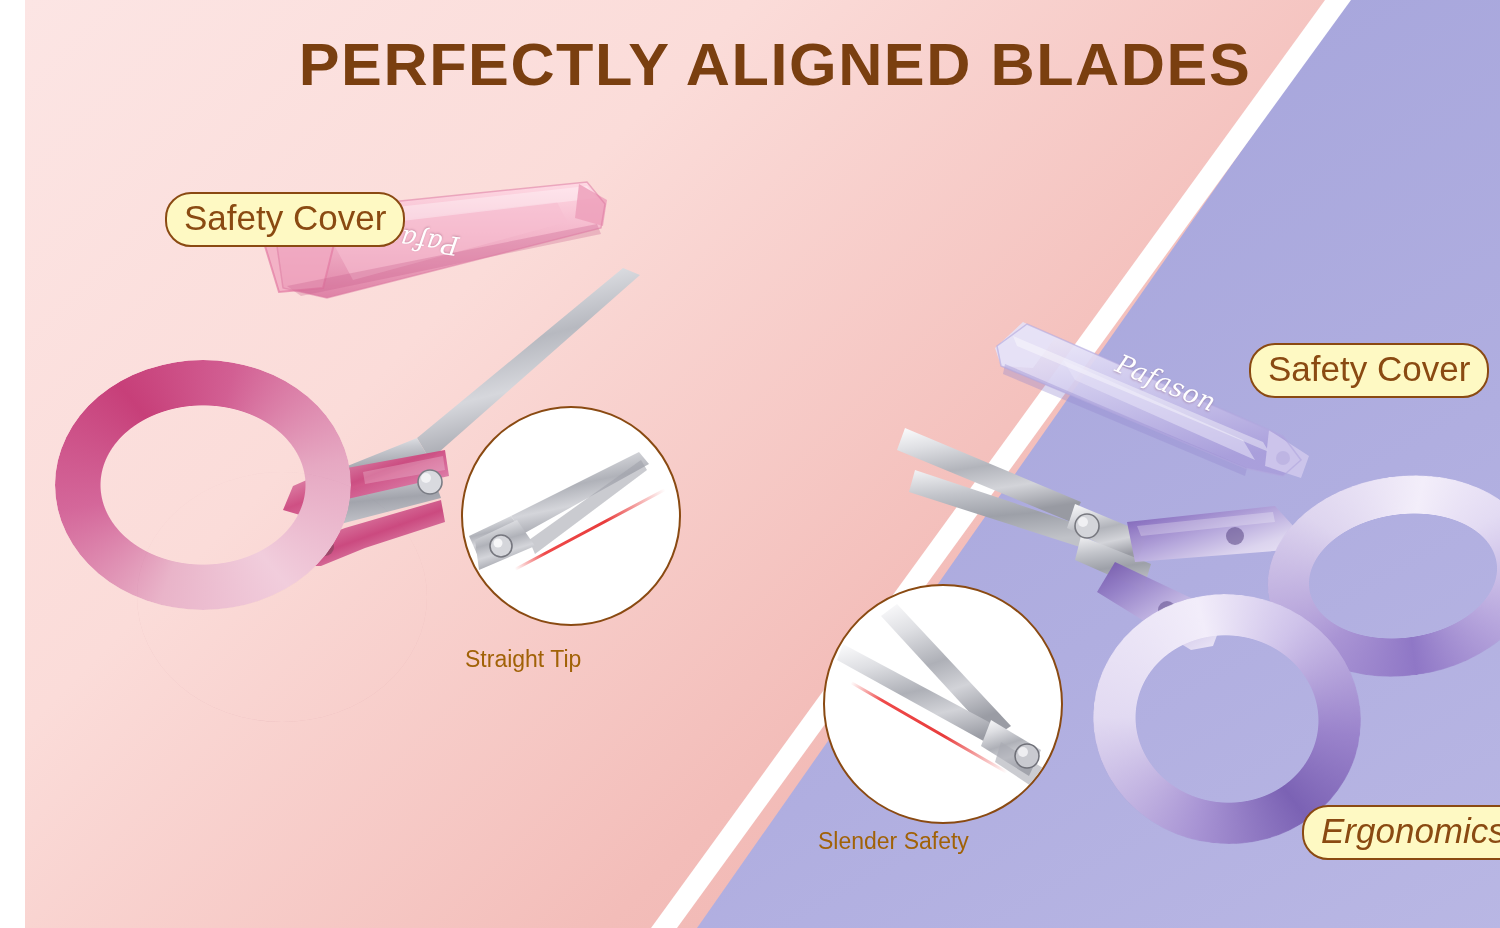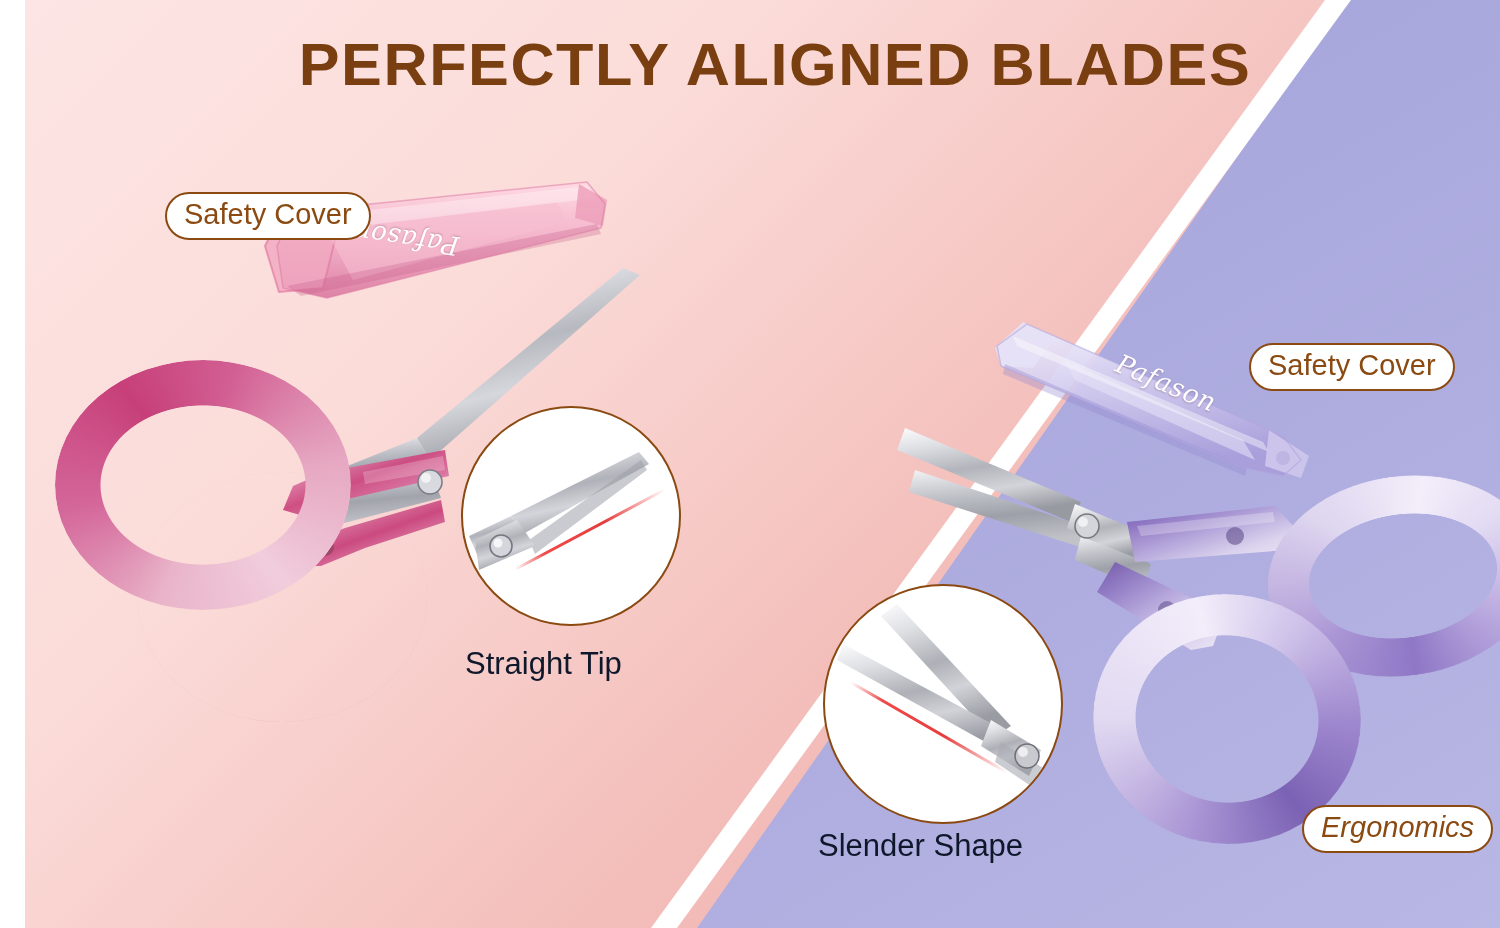--- a/index.html
+++ b/index.html
@@ -48,11 +48,11 @@
   
   .pill{
     position:absolute;
-    background:#ffffff;
+    background:#fef9c3;
     border:2.5px solid #8a4a12;
     border-radius:26px;
     color:#8a4a12;
-    font-size:29px;
+    font-size:35px;
     padding:5px 17px 7px 17px;
     white-space:nowrap;
     line-height:1.1;

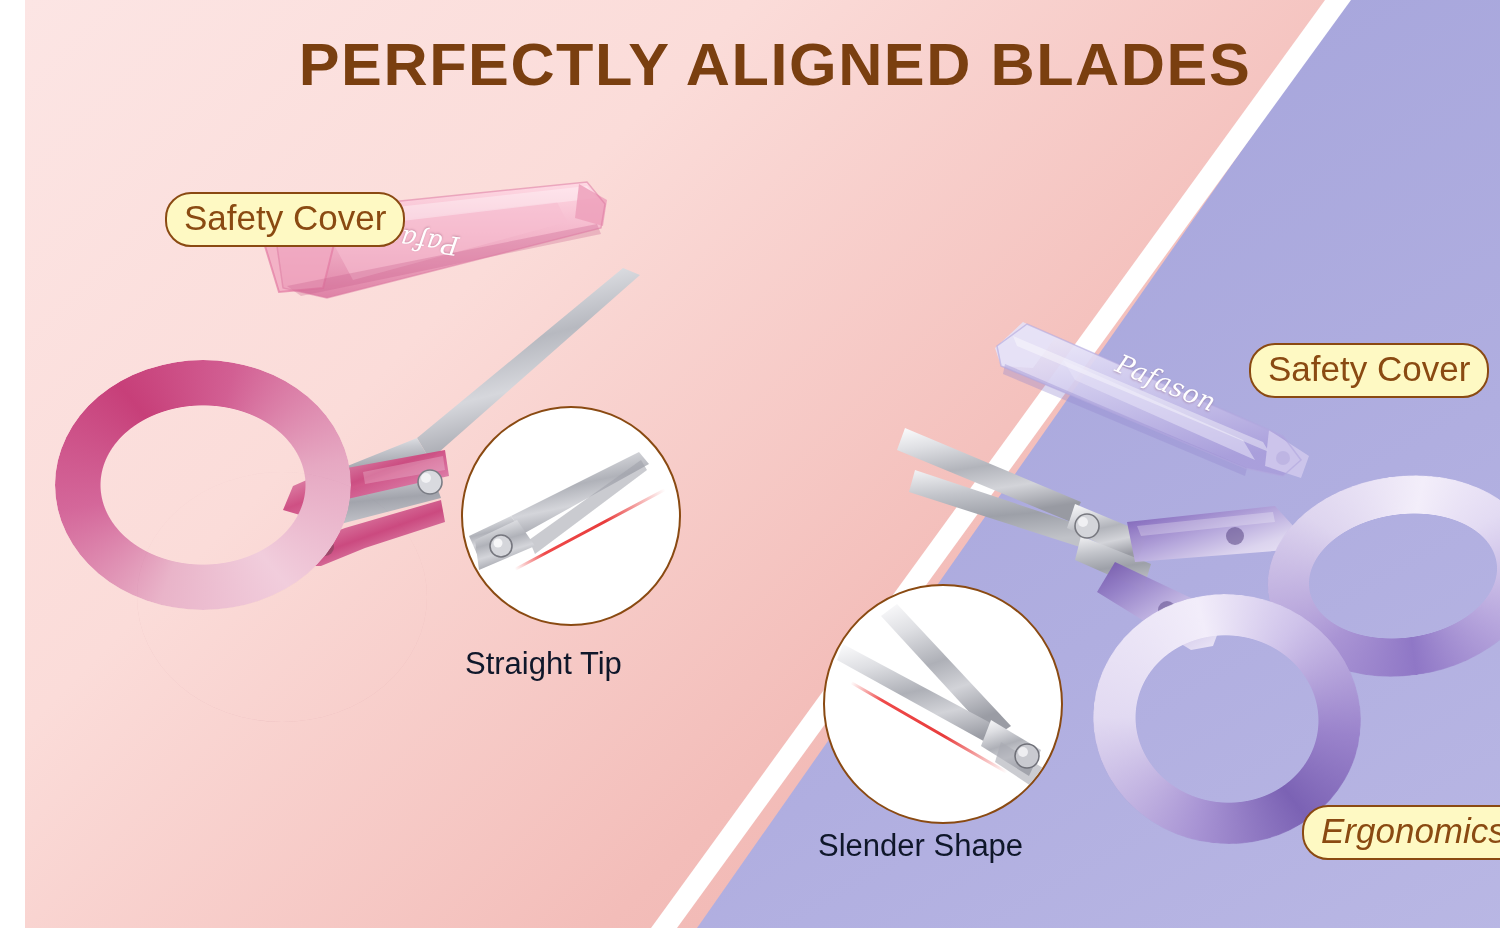--- a/index.html
+++ b/index.html
@@ -61,8 +61,8 @@
   }
   .plainlabel{
     position:absolute;
-    color:#0f172a;
-    font-size:31px;
+    color:#a16207;
+    font-size:23px;
     white-space:nowrap;
     z-index:40;
   }

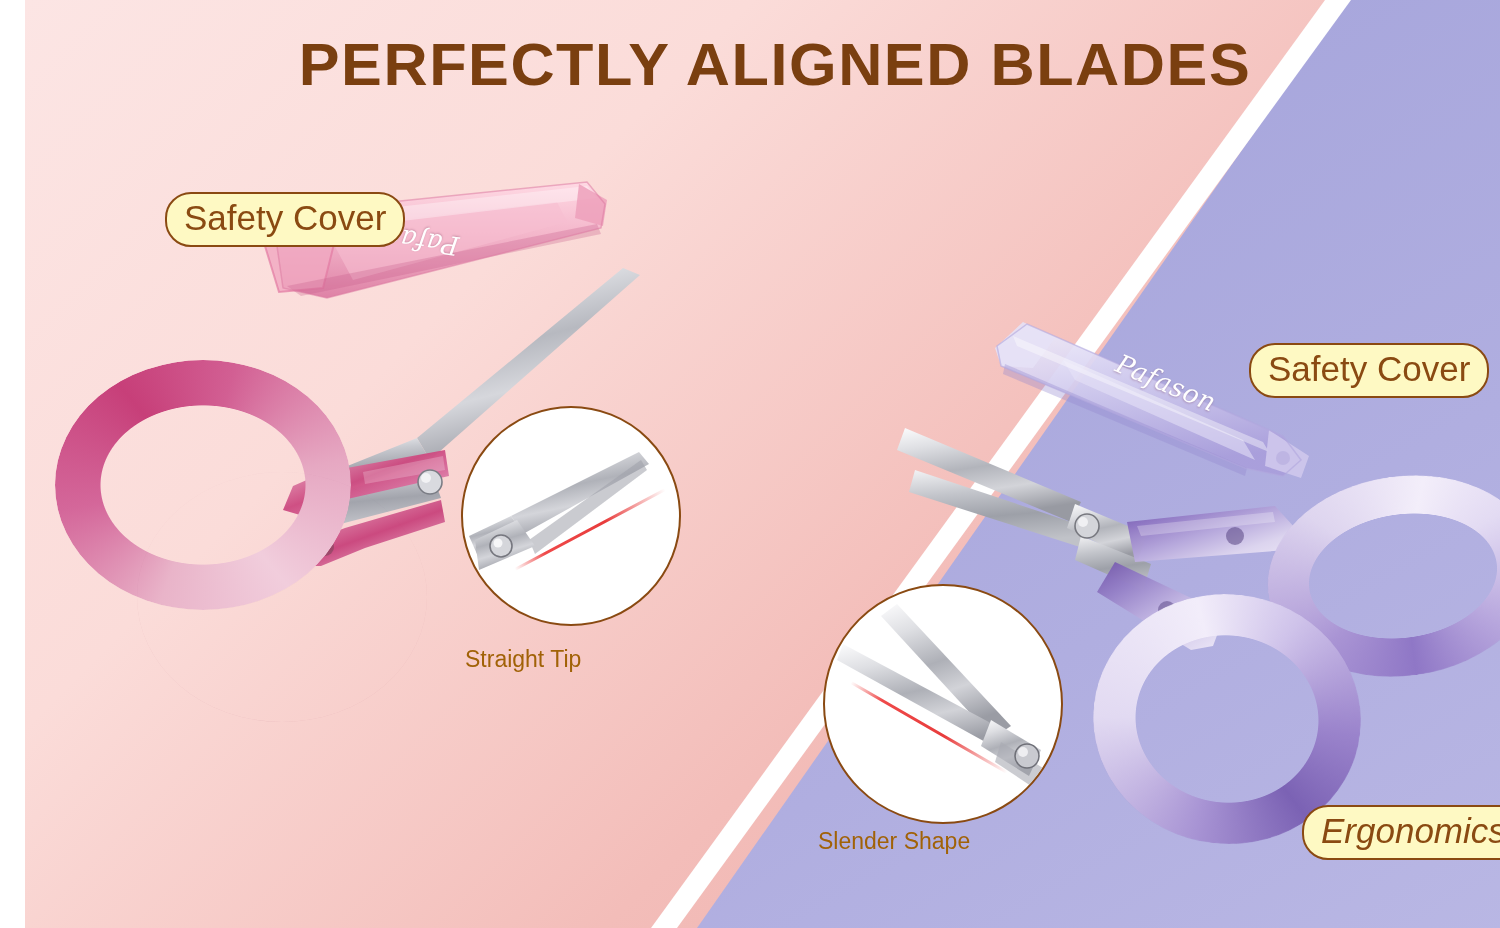--- a/index.html
+++ b/index.html
@@ -402,7 +402,7 @@
     </svg>
     <div class="redline" style="left:14px;top:140px;width:180px;transform:rotate(30deg);transform-origin:center;"></div>
   </div>
-  <div class="plainlabel" style="left:793px;top:828px;">Slender Shape</div>
+  <div class="plainlabel" style="left:793px;top:828px;">Slender Safety</div>
 
   <div class="pill" style="left:1224px;top:343px;">Safety Cover</div>
   <div class="pill" style="left:1277px;top:805px;font-style:italic;">Ergonomics</div>

